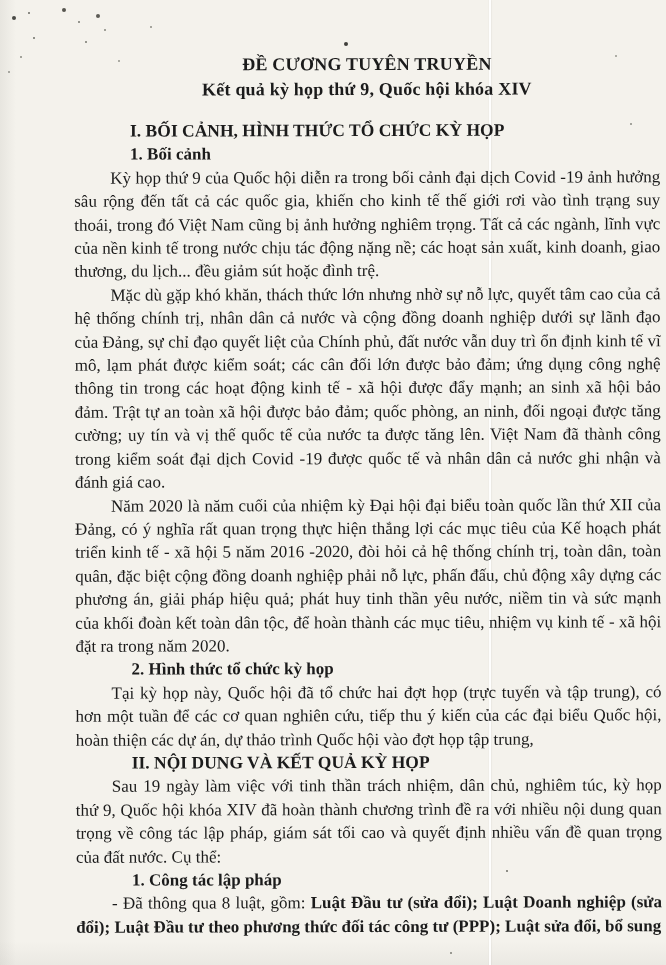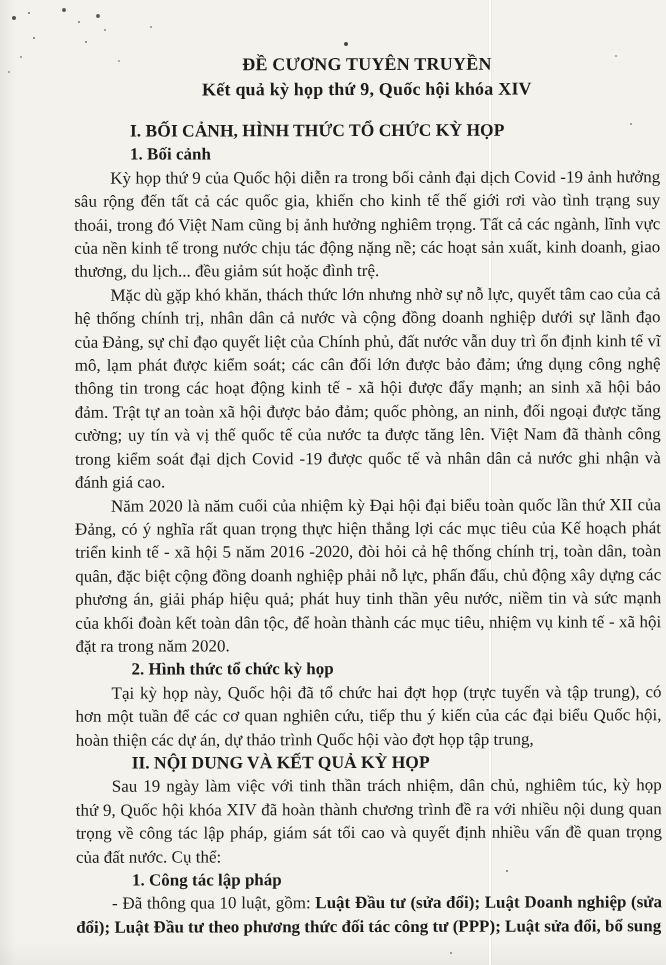--- a/index.html
+++ b/index.html
@@ -117,7 +117,7 @@
     <p class="para">Sau 19 ngày làm việc với tinh thần trách nhiệm, dân chủ, nghiêm túc, kỳ họp thứ 9, Quốc hội khóa XIV đã hoàn thành chương trình đề ra với nhiều nội dung quan trọng về công tác lập pháp, giám sát tối cao và quyết định nhiều vấn đề quan trọng của đất nước. Cụ thể:</p>
 
     <div class="heading">1. Công tác lập pháp</div>
-    <p class="para"><span>- Đã thông qua 10 luật, gồm: </span><span class="bold-run">Luật Đầu tư (sửa đổi); Luật Doanh nghiệp (sửa đổi); Luật Đầu tư theo phương thức đối tác công tư (PPP); Luật sửa đổi, bổ sung</span></p>
+    <p class="para"><span>- Đã thông qua 8 luật, gồm: </span><span class="bold-run">Luật Đầu tư (sửa đổi); Luật Doanh nghiệp (sửa đổi); Luật Đầu tư theo phương thức đối tác công tư (PPP); Luật sửa đổi, bổ sung</span></p>
   </div>
 </div>
 

